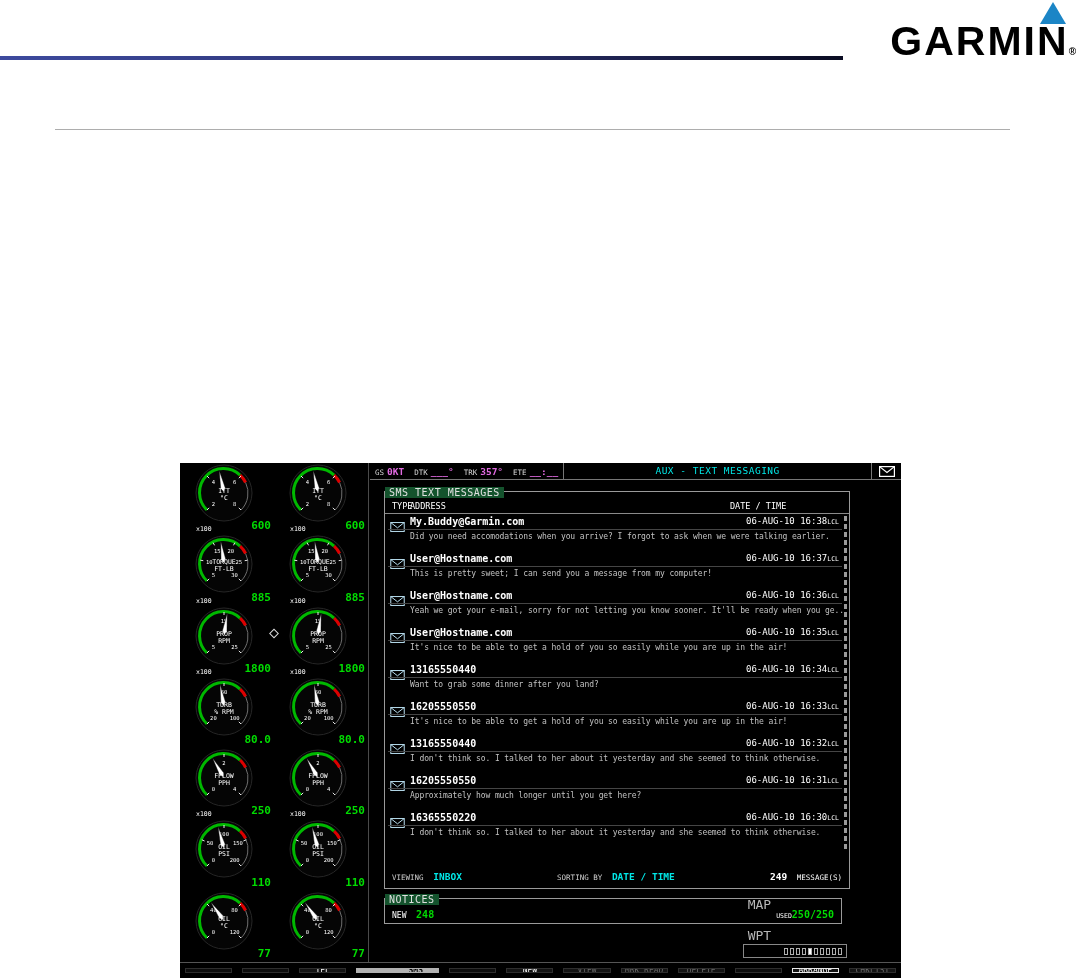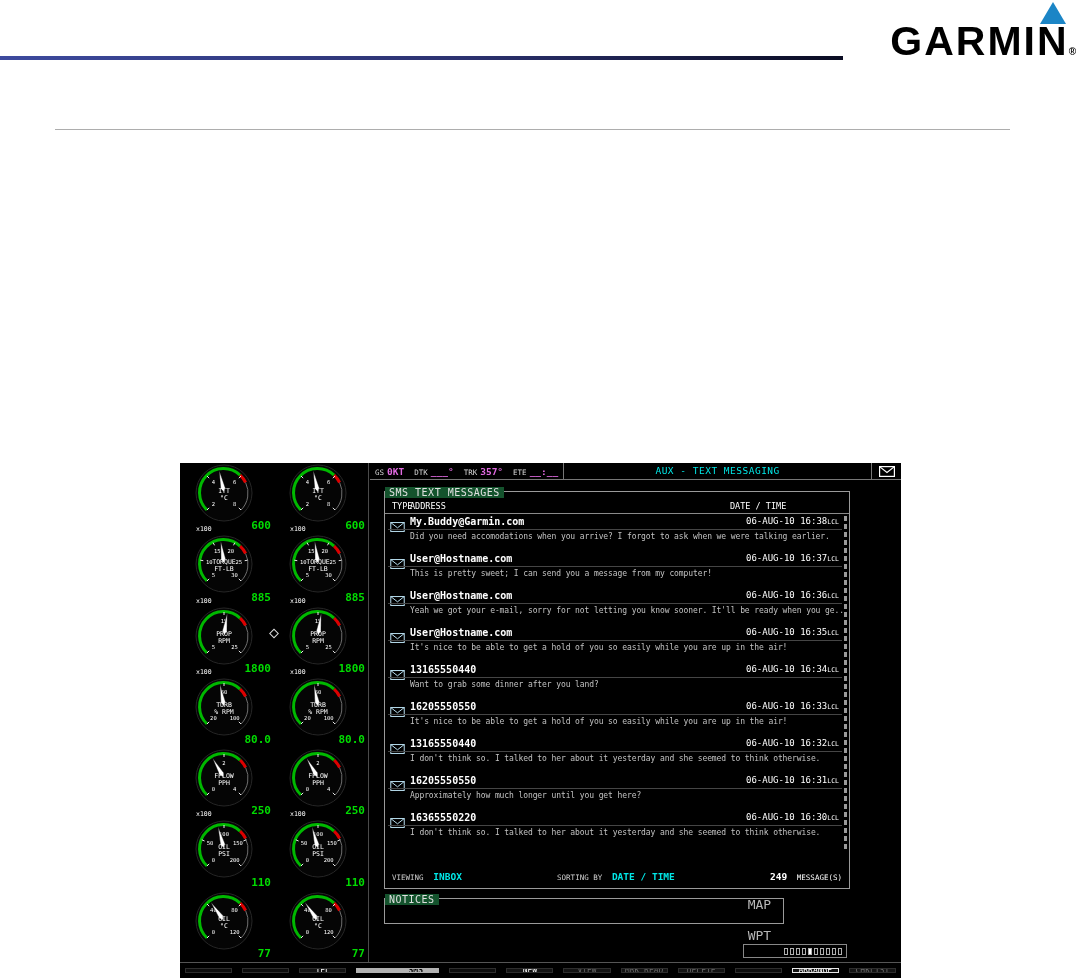--- a/index.html
+++ b/index.html
@@ -81,7 +81,7 @@
   .f-count-label { font-size:7.5px; color:#fff; }
 
   
-  .notices-box { position:absolute; left:14px; top:435px; width:400px; height:26px; border:1px solid #9a9a9a; }
+  .notices-box { position:absolute; left:14px; top:435px; width:458px; height:26px; border:1px solid #9a9a9a; }
   .notices-content { position:absolute; left:0; right:0; top:3px; bottom:0;
     display:flex; align-items:center; justify-content:space-between; padding:0 7px; }
   .n-label { font-size:8px; color:#fff; }

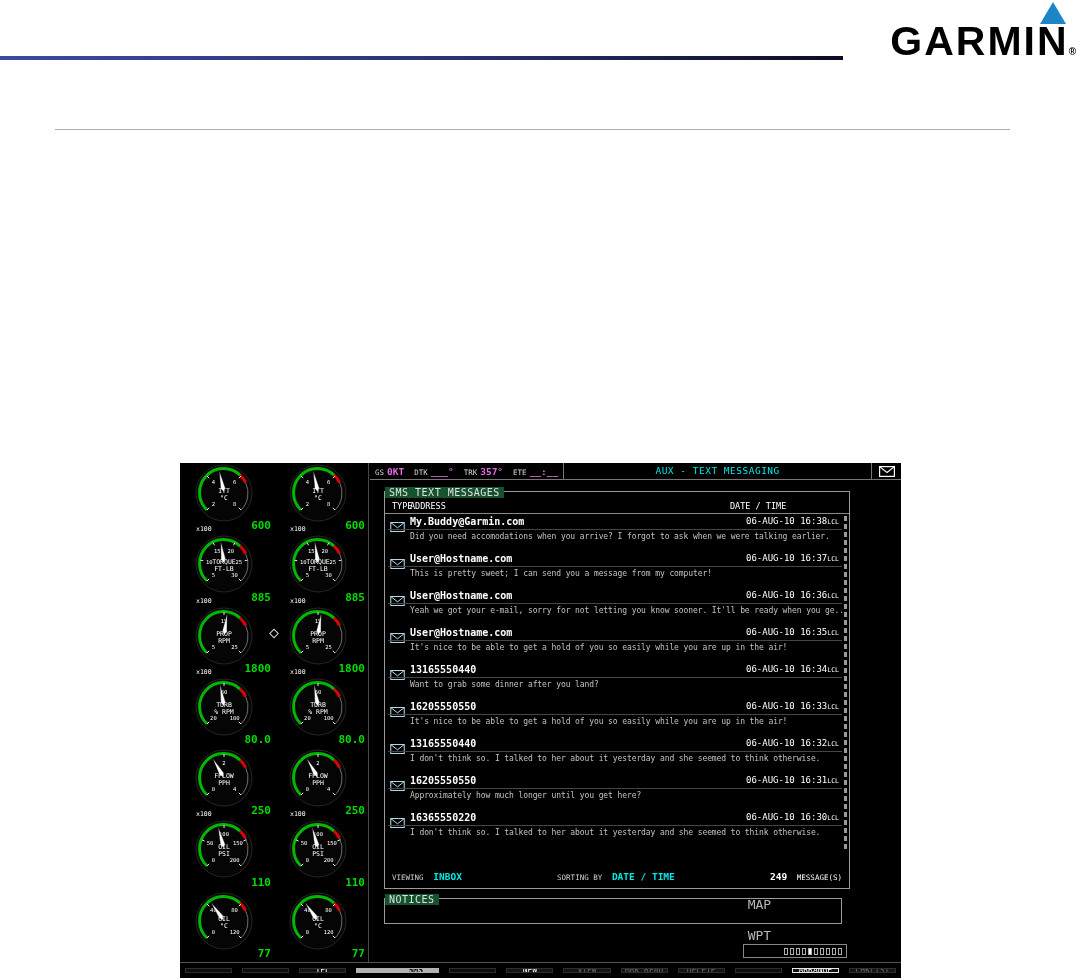--- a/index.html
+++ b/index.html
@@ -650,6 +650,10 @@
 
       <div class="notices-box">
         <span class="box-title">NOTICES</span>
+        <div class="notices-content">
+          <span><span class="n-label">NEW</span> <span class="n-value">248</span></span>
+          <span><span class="n-label-sm">USED</span><span class="n-value">250/250</span></span>
+        </div>
       </div>
 
       <div class="pagegroup">

